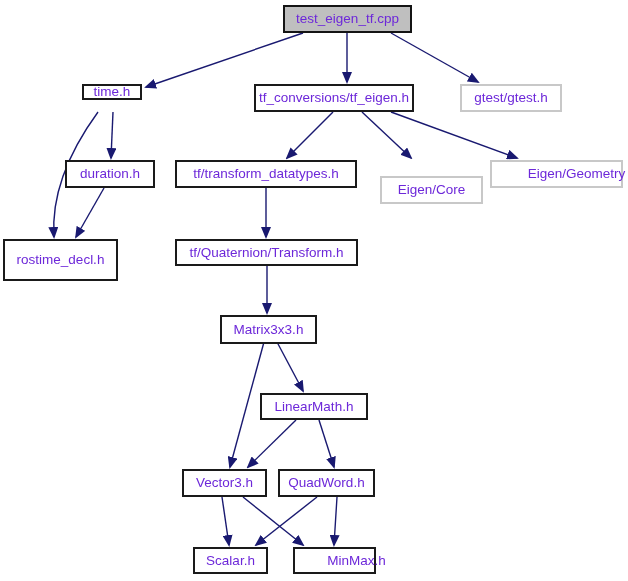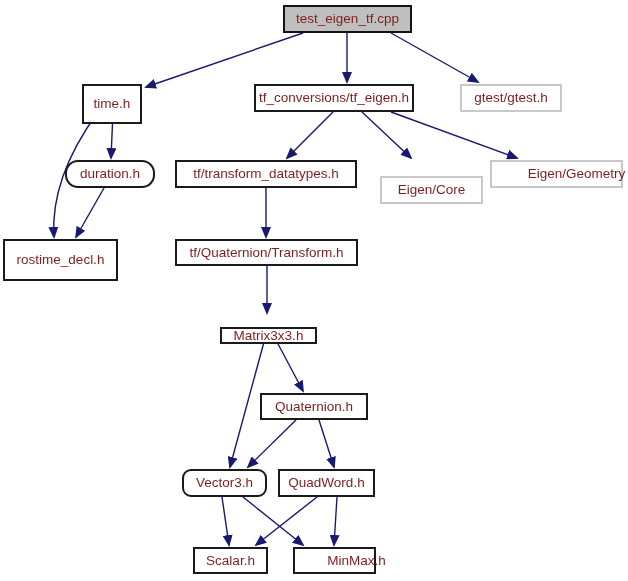--- a/index.html
+++ b/index.html
@@ -30,7 +30,7 @@
     white-space: nowrap;
     background: #ffffff;
     border: 2px solid #1a1a1a;
-    color: #7f1d1d;
+    color: #6d28d9;
     font-size: 13.5px;
     line-height: 1;
     cursor: default;

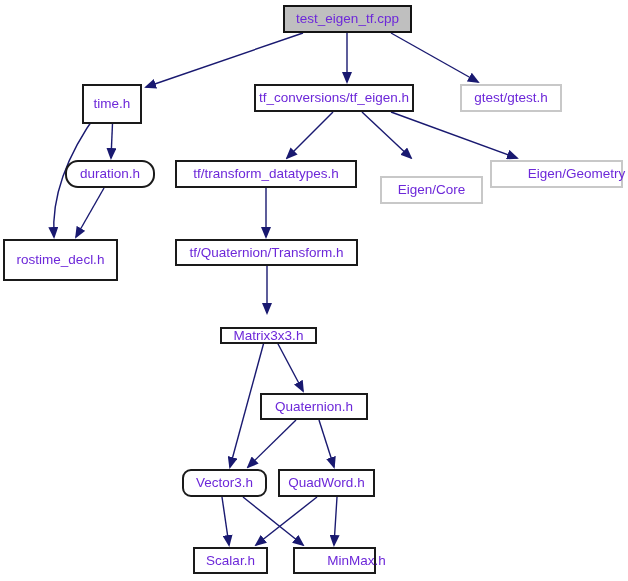--- a/index.html
+++ b/index.html
@@ -85,7 +85,7 @@
   </svg>
   <div id="node-layer">
       <div class="node root" style="left: 283px; top: 5px; width: 129px; height: 28px;">test_eigen_tf.cpp</div>
-      <div class="node internal" style="left: 82px; top: 84px; width: 60px; height: 40px;">time.h</div>
+      <div class="node internal" style="left: 82px; top: 84px; width: 60px; height: 16px;">time.h</div>
       <div class="node internal" style="left: 254px; top: 84px; width: 160px; height: 28px;">tf_conversions/tf_eigen.h</div>
       <div class="node external" style="left: 460px; top: 84px; width: 102px; height: 28px;">gtest/gtest.h</div>
       <div class="node internal" style="left: 65px; top: 160px; width: 90px; height: 28px; border-radius: 13px;">duration.h</div>

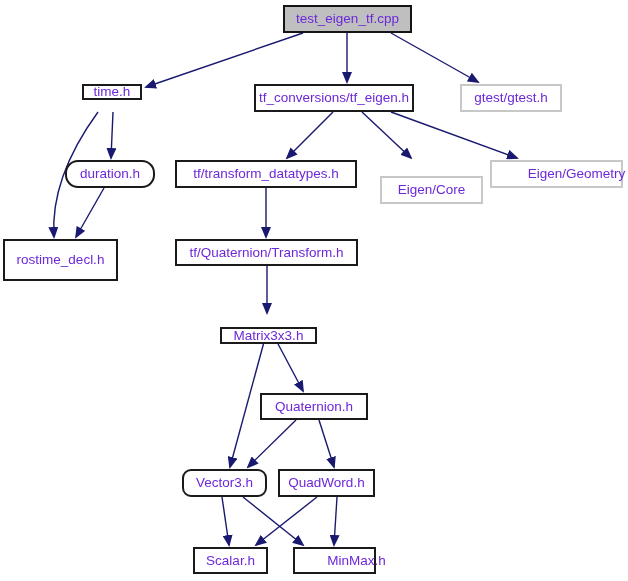--- a/index.html
+++ b/index.html
@@ -88,7 +88,7 @@
       <div class="node internal" style="left: 82px; top: 84px; width: 60px; height: 16px;">time.h</div>
       <div class="node internal" style="left: 254px; top: 84px; width: 160px; height: 28px;">tf_conversions/tf_eigen.h</div>
       <div class="node external" style="left: 460px; top: 84px; width: 102px; height: 28px;">gtest/gtest.h</div>
-      <div class="node internal" style="left: 65px; top: 160px; width: 90px; height: 28px; border-radius: 13px;">duration.h</div>
+      <div class="node internal" style="left: 65px; top: 160px; width: 90px; height: 28px;">duration.h</div>
       <div class="node internal" style="left: 175px; top: 160px; width: 182px; height: 28px;">tf/transform_datatypes.h</div>
       <div class="node external" style="left: 380px; top: 176px; width: 103px; height: 28px;">Eigen/Core</div>
       <div class="node external" style="left: 490px; top: 160px; width: 133px; height: 28px; padding-left: 40px;">Eigen/Geometry</div>

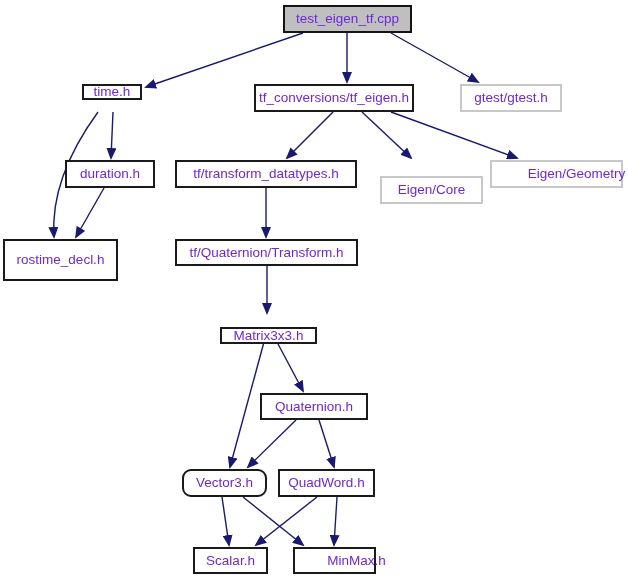--- a/index.html
+++ b/index.html
@@ -94,7 +94,7 @@
       <div class="node external" style="left: 490px; top: 160px; width: 133px; height: 28px; padding-left: 40px;">Eigen/Geometry</div>
       <div class="node internal" style="left: 3px; top: 239px; width: 115px; height: 42px;">rostime_decl.h</div>
       <div class="node internal" style="left: 175px; top: 239px; width: 183px; height: 27px;">tf/Quaternion/Transform.h</div>
-      <div class="node internal" style="left: 220px; top: 315px; width: 97px; height: 17px; margin-top: 12px;">Matrix3x3.h</div>
+      <div class="node internal" style="left: 220px; top: 315px; width: 97px; height: 29px;">Matrix3x3.h</div>
       <div class="node internal" style="left: 260px; top: 393px; width: 108px; height: 27px;">Quaternion.h</div>
       <div class="node internal" style="left: 182px; top: 469px; width: 85px; height: 28px; border-radius: 9px;">Vector3.h</div>
       <div class="node internal" style="left: 278px; top: 469px; width: 97px; height: 28px;">QuadWord.h</div>

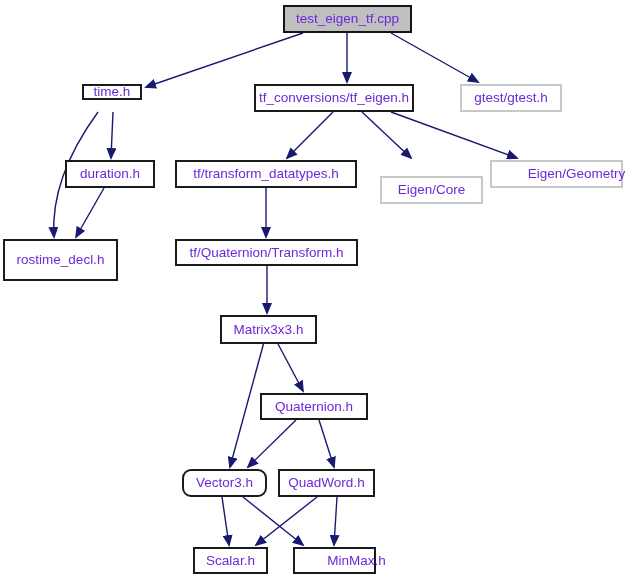--- a/index.html
+++ b/index.html
@@ -95,7 +95,7 @@
       <div class="node internal" style="left: 3px; top: 239px; width: 115px; height: 42px;">rostime_decl.h</div>
       <div class="node internal" style="left: 175px; top: 239px; width: 183px; height: 27px;">tf/Quaternion/Transform.h</div>
       <div class="node internal" style="left: 220px; top: 315px; width: 97px; height: 29px;">Matrix3x3.h</div>
-      <div class="node internal" style="left: 260px; top: 393px; width: 108px; height: 27px;">Quaternion.h</div>
+      <div class="node internal" style="left: 260px; top: 393px; width: 108px; height: 27px;">LinearMath.h</div>
       <div class="node internal" style="left: 182px; top: 469px; width: 85px; height: 28px; border-radius: 9px;">Vector3.h</div>
       <div class="node internal" style="left: 278px; top: 469px; width: 97px; height: 28px;">QuadWord.h</div>
       <div class="node internal" style="left: 193px; top: 547px; width: 75px; height: 27px;">Scalar.h</div>

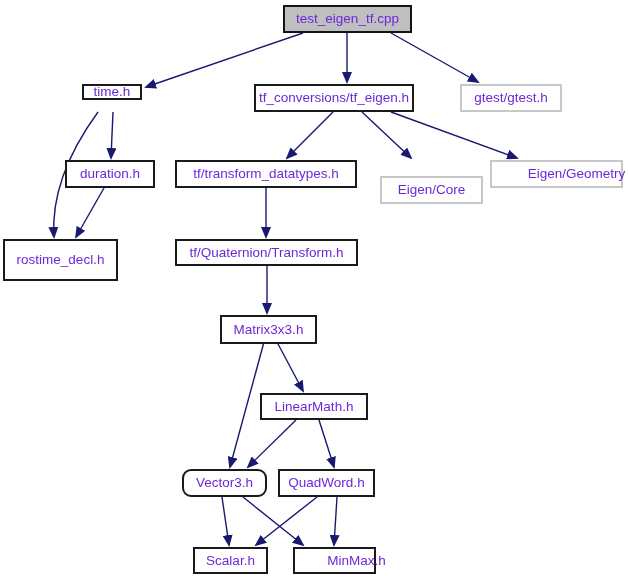--- a/index.html
+++ b/index.html
@@ -96,7 +96,7 @@
       <div class="node internal" style="left: 175px; top: 239px; width: 183px; height: 27px;">tf/Quaternion/Transform.h</div>
       <div class="node internal" style="left: 220px; top: 315px; width: 97px; height: 29px;">Matrix3x3.h</div>
       <div class="node internal" style="left: 260px; top: 393px; width: 108px; height: 27px;">LinearMath.h</div>
-      <div class="node internal" style="left: 182px; top: 469px; width: 85px; height: 28px; border-radius: 9px;">Vector3.h</div>
+      <div class="node internal" style="left: 182px; top: 469px; width: 85px; height: 28px;">Vector3.h</div>
       <div class="node internal" style="left: 278px; top: 469px; width: 97px; height: 28px;">QuadWord.h</div>
       <div class="node internal" style="left: 193px; top: 547px; width: 75px; height: 27px;">Scalar.h</div>
       <div class="node internal" style="left: 293px; top: 547px; width: 83px; height: 27px; padding-left: 44px;">MinMax.h</div>

